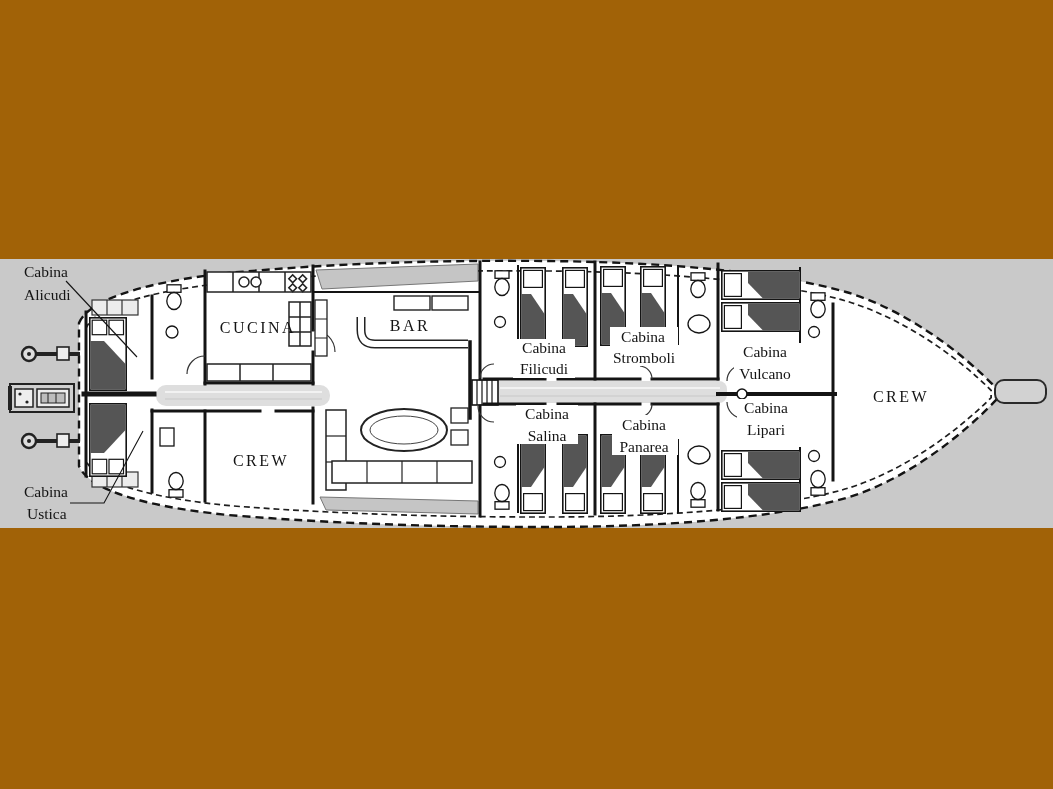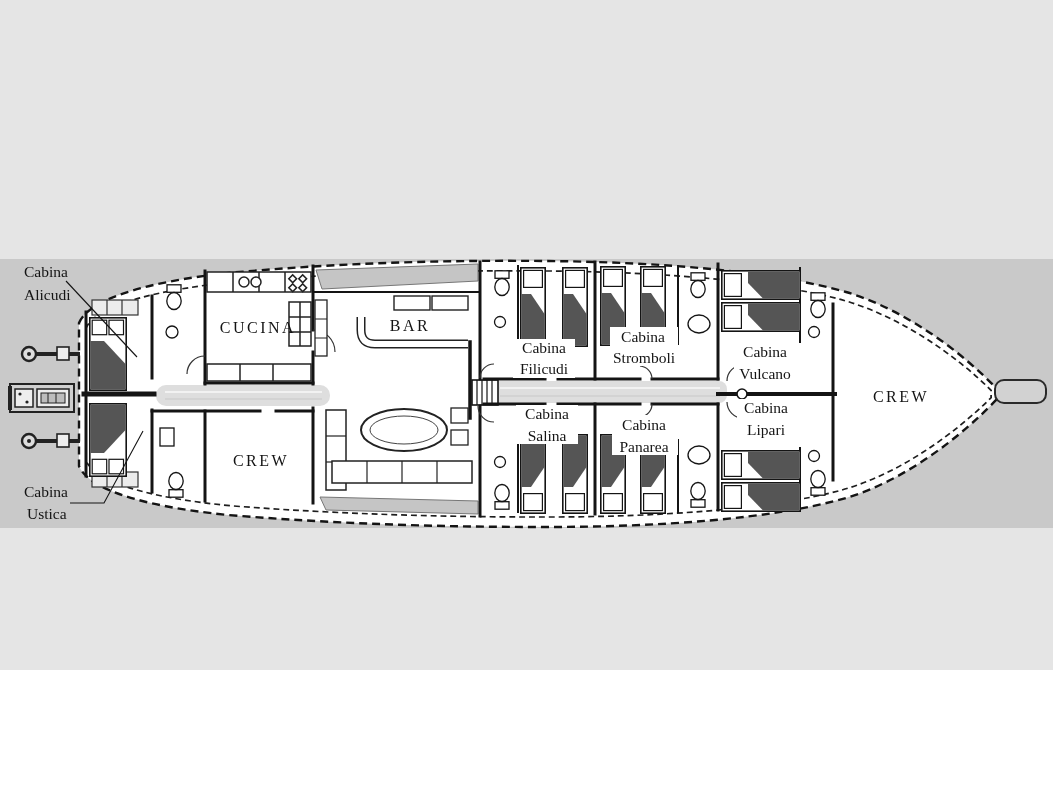--- a/index.html
+++ b/index.html
@@ -3,7 +3,7 @@
 <meta charset="utf-8">
 <style>
   html,body{margin:0;padding:0;background:#ffffff;}
-  .page{position:relative;width:1053px;height:670px;background:#e5e5e5;overflow:hidden;
+  .page{position:relative;width:1053px;height:789px;background:#a16207;overflow:hidden;
         font-family:"Liberation Serif","DejaVu Serif",serif;}
   svg{display:block;}
   text{fill:#141414;}

